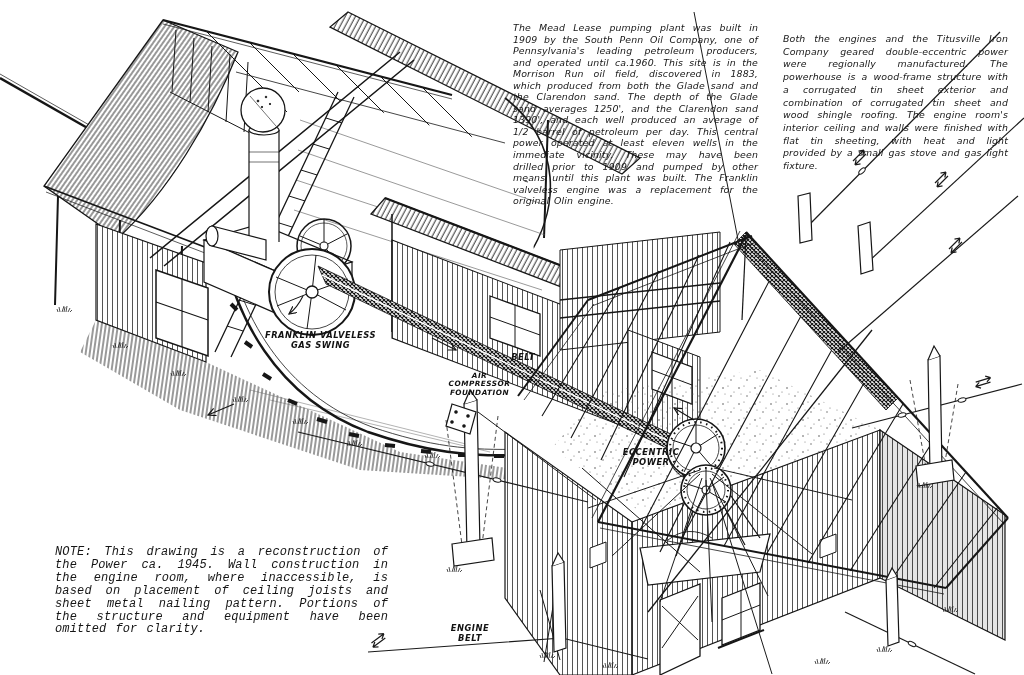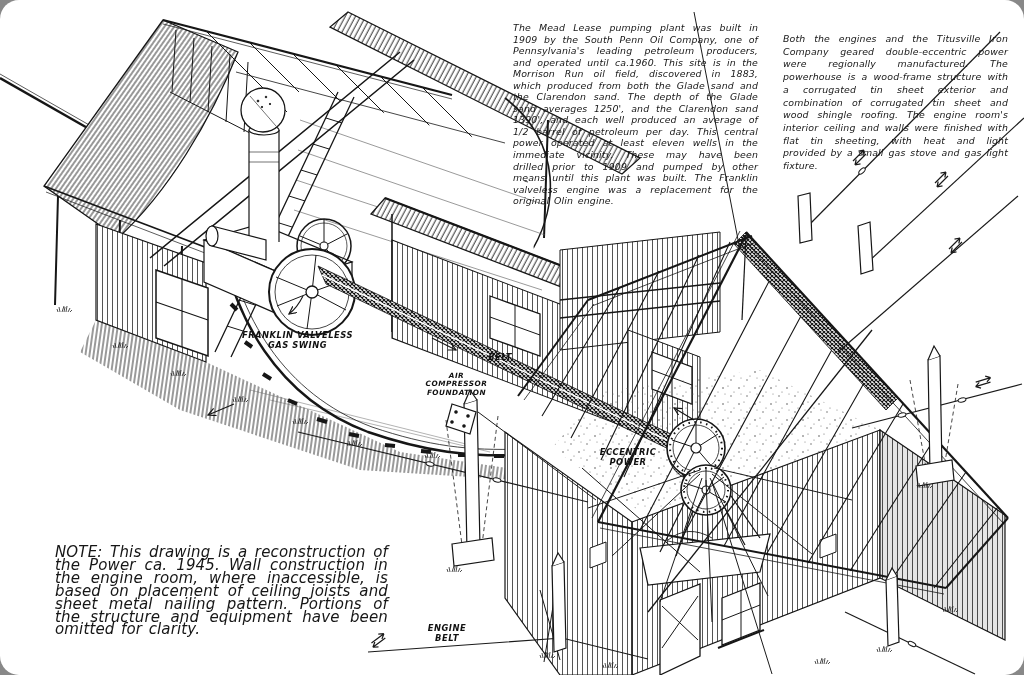--- a/index.html
+++ b/index.html
@@ -4,7 +4,7 @@
 <style>
   html,body{margin:0;padding:0;background:#888;}
   .page{position:relative;width:1024px;height:675px;background:#ffffff;overflow:hidden;
-        font-family:"DejaVu Sans",sans-serif;border-radius:19px;}
+        font-family:"DejaVu Sans",sans-serif;}
   svg{position:absolute;left:0;top:0;}
   .cap{position:absolute;font-style:italic;font-size:9.4px;line-height:11.55px;color:#161616;
        text-align:justify;text-align-last:left;word-spacing:1.6px;letter-spacing:.15px;

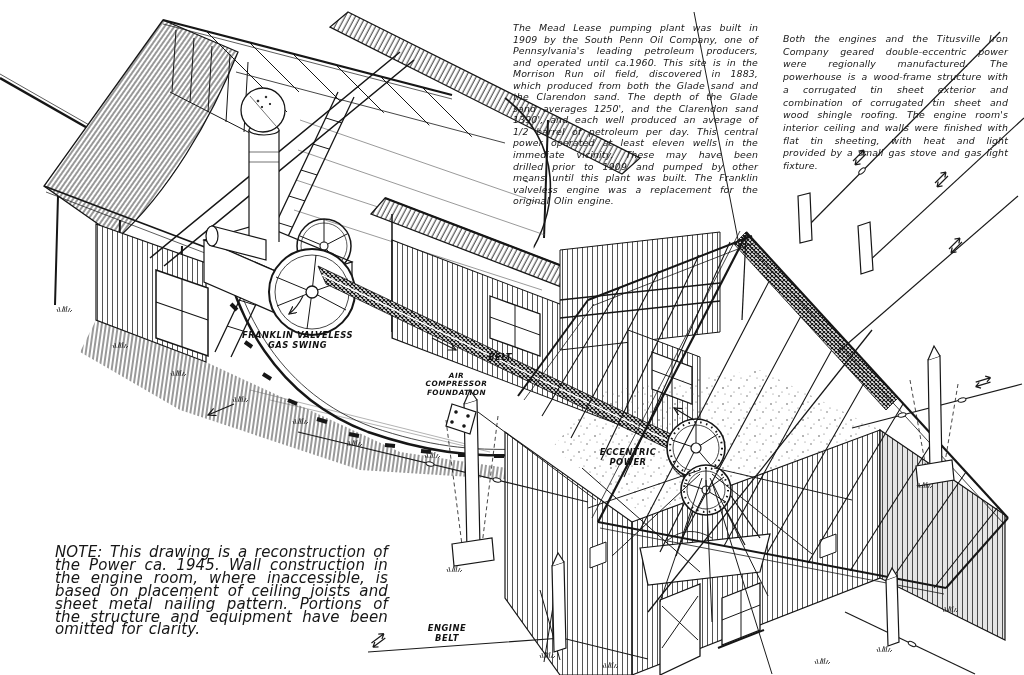--- a/index.html
+++ b/index.html
@@ -13,7 +13,7 @@
   #cap-right{left:783px;top:33px;width:225px;line-height:12.7px;}
   #note{left:55px;top:546px;width:333px;line-height:12.9px;font-size:15px;}
   .lbl{position:absolute;font-style:italic;font-weight:bold;font-size:8.4px;line-height:9.8px;
-       color:#111;text-align:center;letter-spacing:.5px;font-family:"DejaVu Sans",sans-serif;}
+       color:#111;text-align:center;letter-spacing:.5px;font-family:"DejaVu Sans",sans-serif;padding-left:23px;}
   .lbl span{display:block;}
   #lbl-engine{left:210px;top:331px;width:175px;}
   #lbl-belt{left:452px;top:353px;width:60px;text-align:right;}

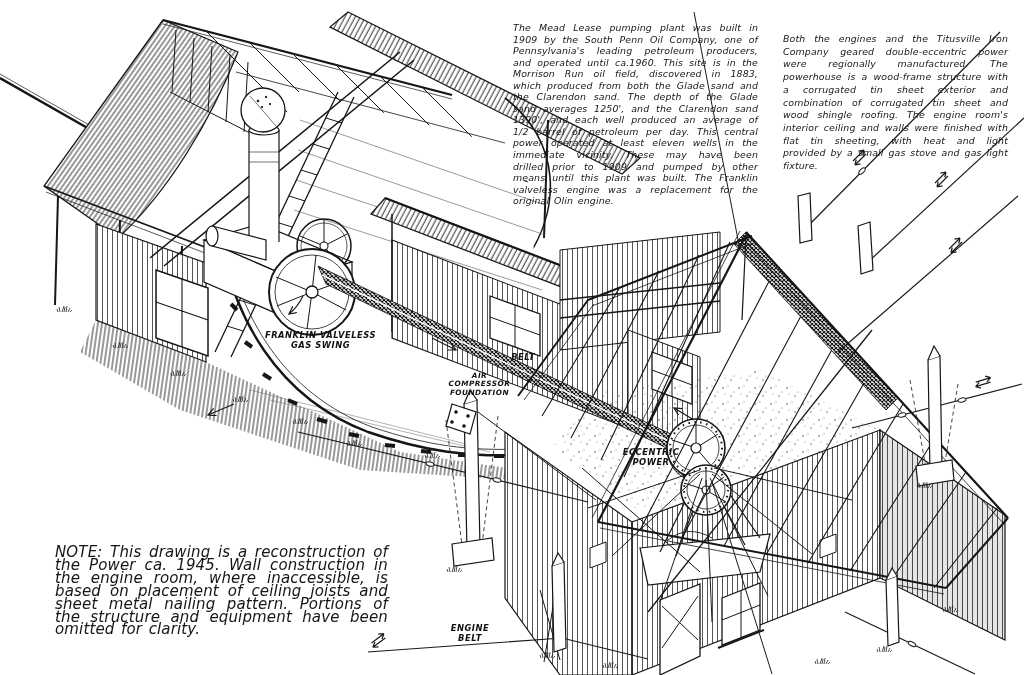--- a/index.html
+++ b/index.html
@@ -11,7 +11,7 @@
        font-family:"DejaVu Sans",sans-serif;}
   #cap-main{left:513px;top:22px;width:245px;}
   #cap-right{left:783px;top:33px;width:225px;line-height:12.7px;}
-  #note{left:55px;top:546px;width:333px;line-height:12.9px;font-size:15px;}
+  #note{left:55px;top:546px;width:333px;line-height:12.9px;font-size:12px;font-family:Liberation Mono, monospace;}
   .lbl{position:absolute;font-style:italic;font-weight:bold;font-size:8.4px;line-height:9.8px;
        color:#111;text-align:center;letter-spacing:.5px;font-family:"DejaVu Sans",sans-serif;padding-left:23px;}
   .lbl span{display:block;}

